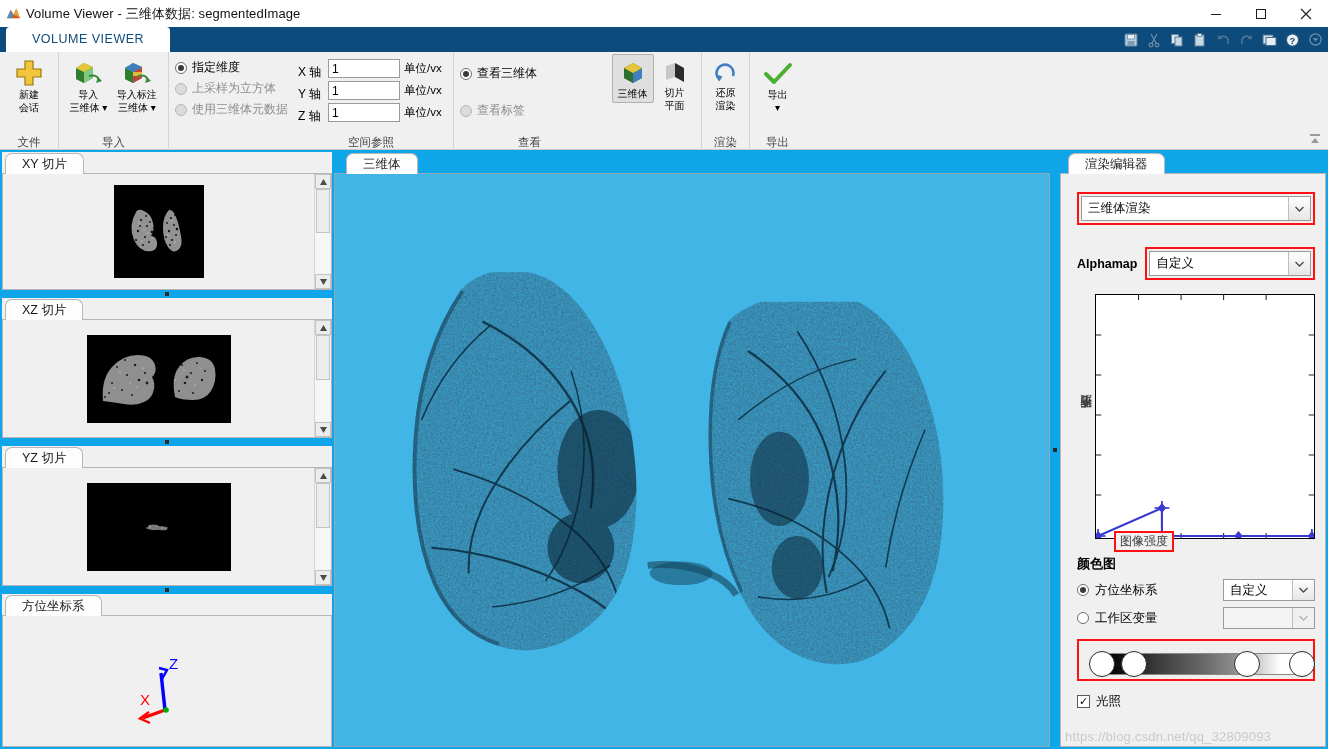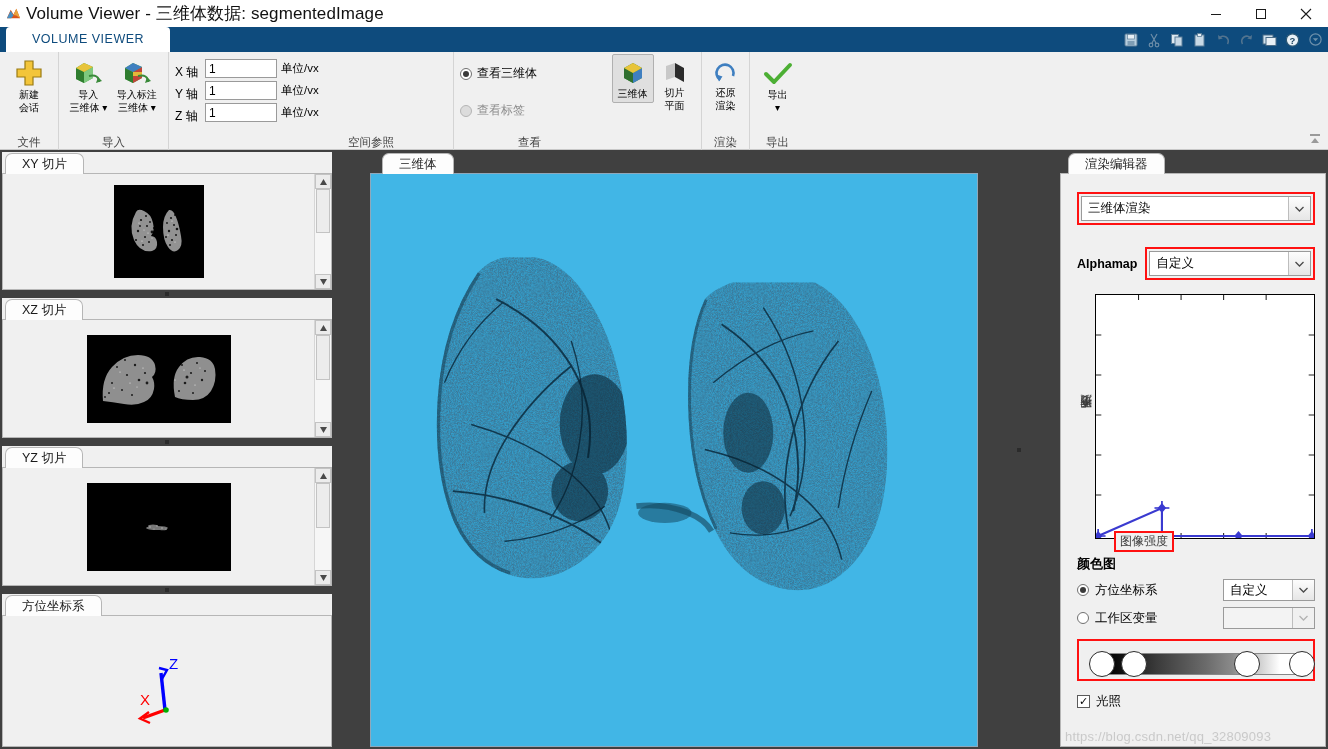--- a/index.html
+++ b/index.html
@@ -21,7 +21,7 @@
     position: relative;
   }
   .tb-icon { width: 26px; display:flex; align-items:center; justify-content:center; }
-  .tb-title { font-size: 17px; color: #111; letter-spacing: 0.1px; }
+  .tb-title { font-size: 13px; color: #111; letter-spacing: 0.1px; }
   .tb-ctrls { position: absolute; right: 0; top: 0; height: 27px; display: flex; }
   .tb-btn {
     width: 45px; height: 27px; display: flex; align-items: center; justify-content: center;

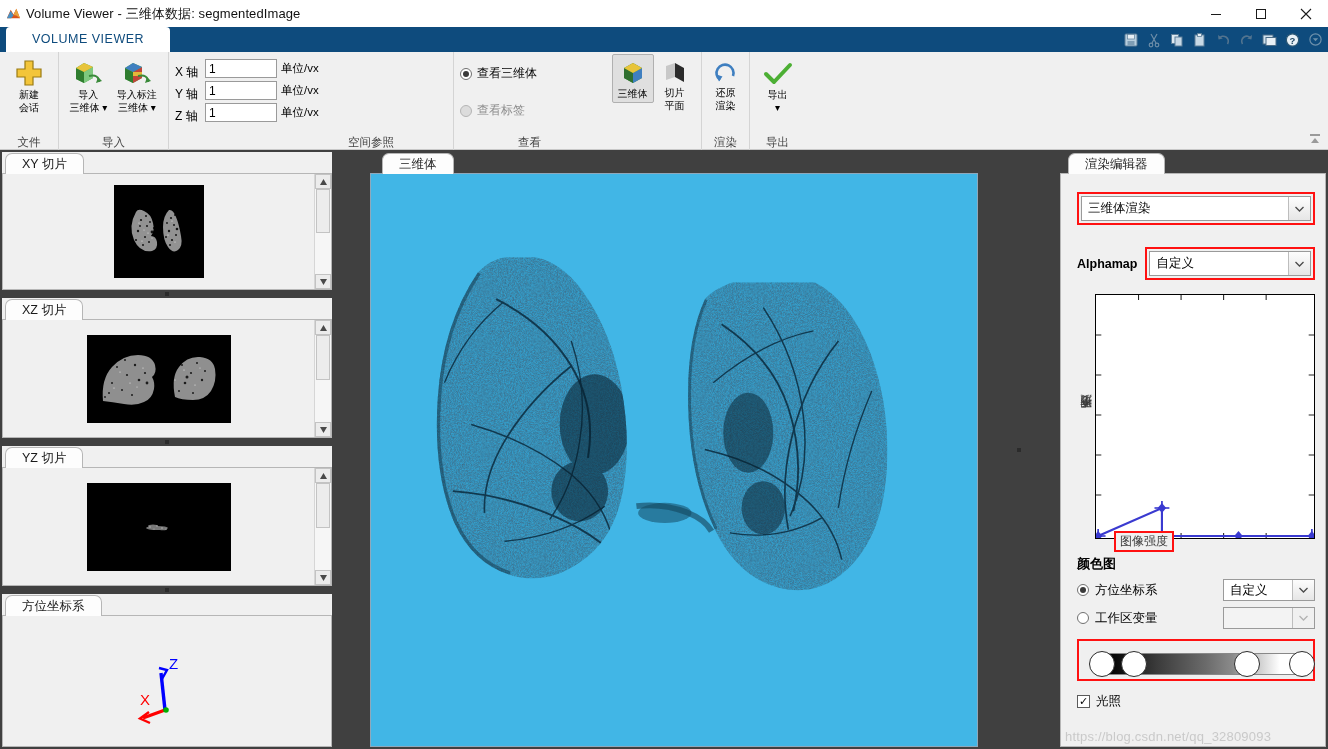--- a/index.html
+++ b/index.html
@@ -345,6 +345,20 @@
 
     <div class="rgroup" style="width:285px;">
       <div class="rgroup-body" style="gap:10px;">
+        <div class="radio-col">
+          <div class="radio-row">
+            <span class="radio-mark on"></span>
+            <span>指定维度</span>
+          </div>
+          <div class="radio-row dis">
+            <span class="radio-mark dis"></span>
+            <span>上采样为立方体</span>
+          </div>
+          <div class="radio-row dis">
+            <span class="radio-mark dis"></span>
+            <span>使用三维体元数据</span>
+          </div>
+        </div>
         <div class="axis-col">
           <div class="axis-row">
             <span class="axis-lbl">X 轴</span>

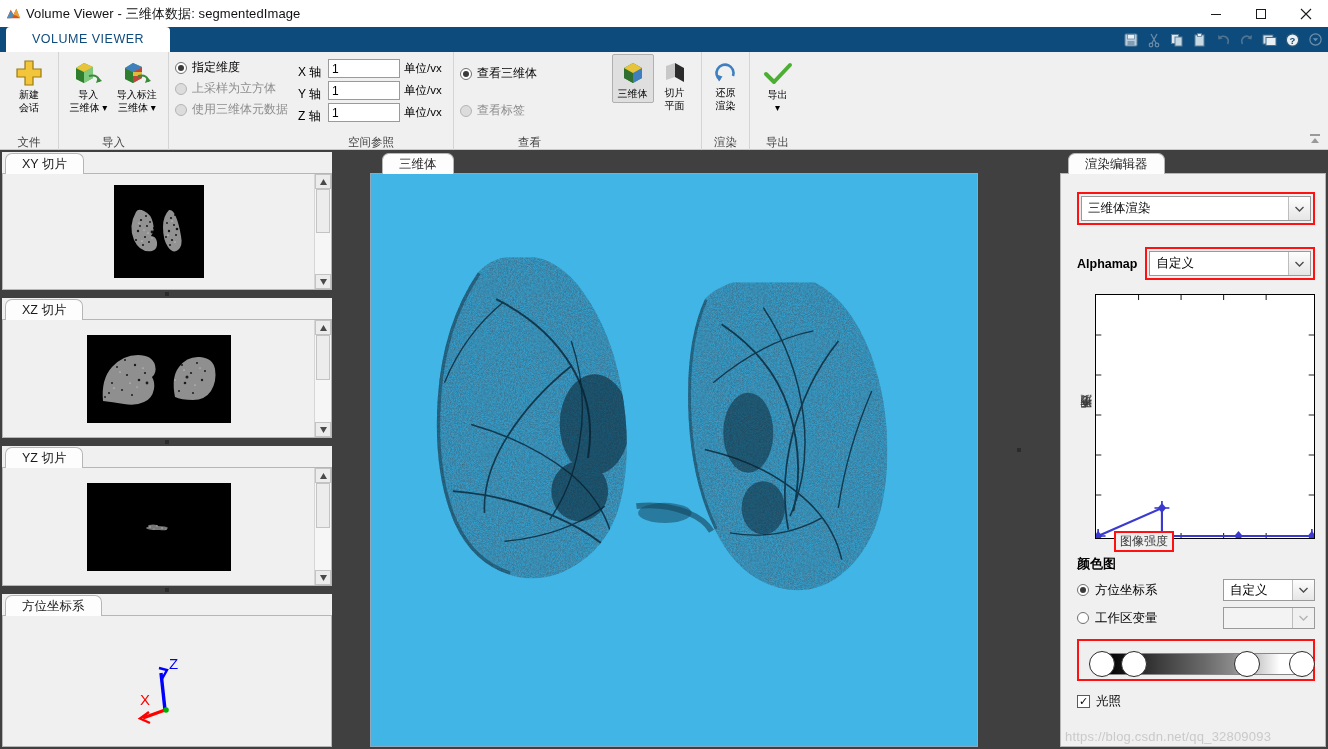--- a/index.html
+++ b/index.html
@@ -97,7 +97,7 @@
   }
 
   
-  .main { display:flex; height: calc(749px - 27px - 25px - 98px); background:#404040;gap:36px; }
+  .main { display:flex; height: calc(749px - 27px - 25px - 98px); background:#0ea5e9; }
 
   .left-col { width: 334px; display:flex; flex-direction:column; padding: 2px 2px 2px 2px; gap:0px; }
   .splitdot { height:8px; display:flex; align-items:center; justify-content:center; }

